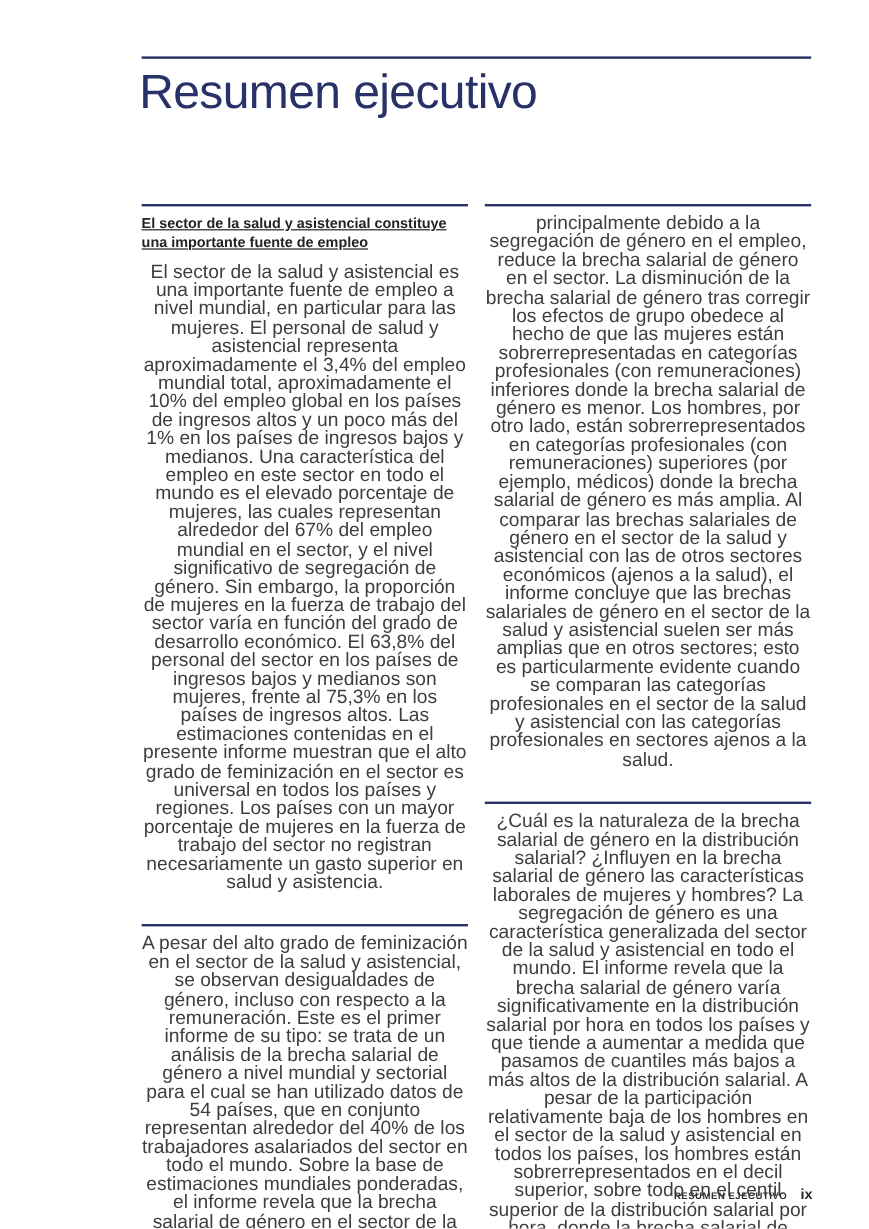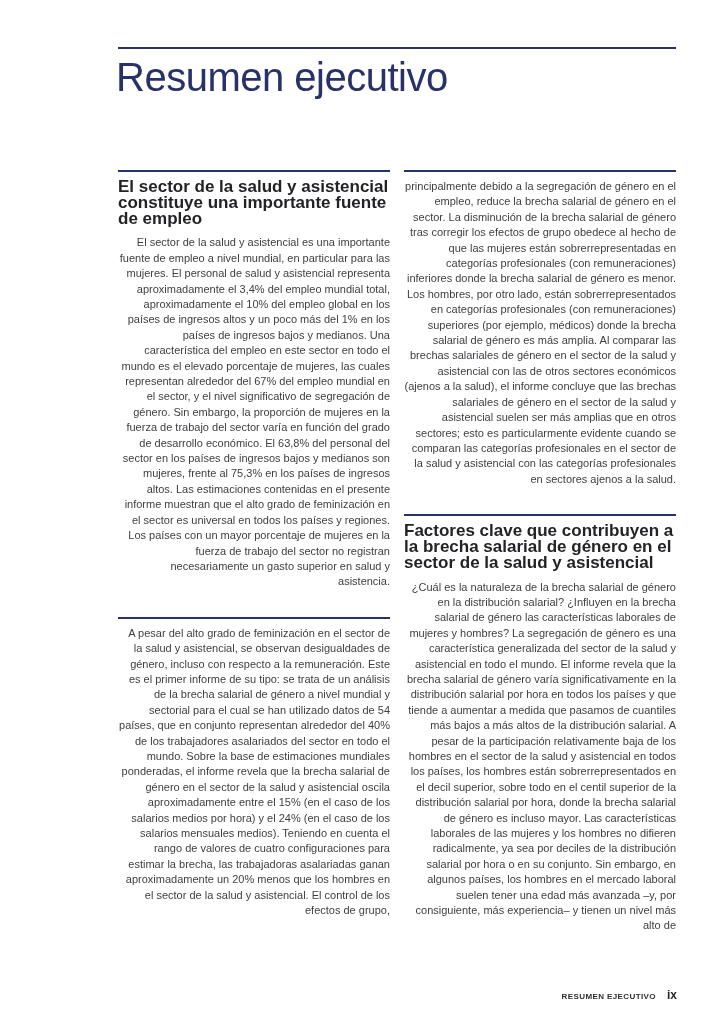--- a/index.html
+++ b/index.html
@@ -47,10 +47,11 @@
   .section.continuation {  }
   .section-heading {
     margin: 0 0 9px 0;
-    font-size: 17px;
+    font-size: 12px;
     line-height: 15.8px;
     font-weight: bold;
     color: #232227;
+    text-decoration: underline;
   }
   .body-paragraph {
     margin: 0;

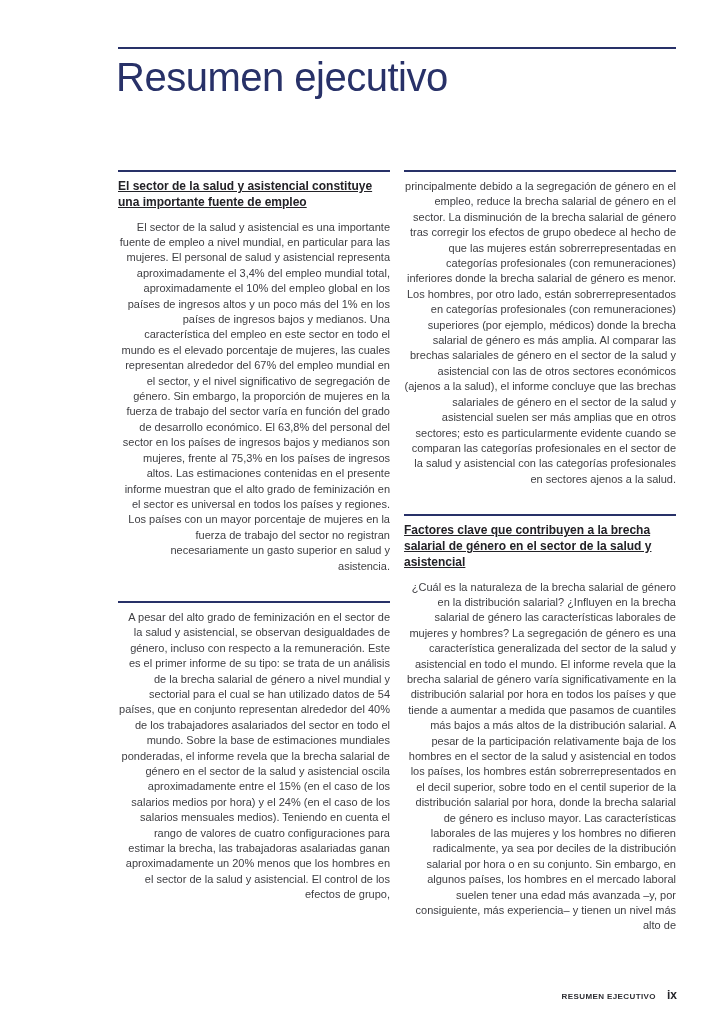--- a/index.html
+++ b/index.html
@@ -55,10 +55,10 @@
   }
   .body-paragraph {
     margin: 0;
-    font-size: 11px;
+    font-size: 16px;
     line-height: 15.4px;
     color: #3e3e42;
-    text-align: right;
+    text-align: center;
   }
   .footer {
     position: absolute;

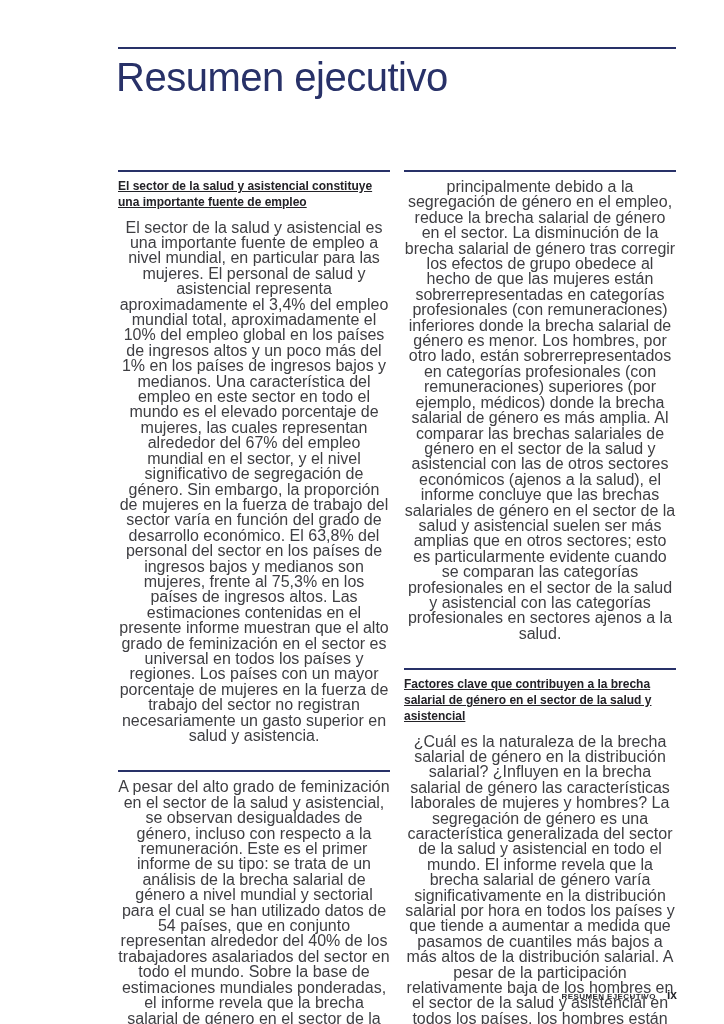--- a/index.html
+++ b/index.html
@@ -106,7 +106,6 @@
         <p class="body-paragraph">principalmente debido a la segregación de género en el empleo, reduce la brecha salarial de género en el sector. La disminución de la brecha salarial de género tras corregir los efectos de grupo obedece al hecho de que las mujeres están sobrerrepresentadas en categorías profesionales (con remuneraciones) inferiores donde la brecha salarial de género es menor. Los hombres, por otro lado, están sobrerrepresentados en categorías profesionales (con remuneraciones) superiores (por ejemplo, médicos) donde la brecha salarial de género es más amplia. Al comparar las brechas salariales de género en el sector de la salud y asistencial con las de otros sectores económicos (ajenos a la salud), el informe concluye que las brechas salariales de género en el sector de la salud y asistencial suelen ser más amplias que en otros sectores; esto es particularmente evidente cuando se comparan las categorías profesionales en el sector de la salud y asistencial con las categorías profesionales en sectores ajenos a la salud.</p>
       </div>
       <div class="section">
-        <h2 class="section-heading">Factores clave que contribuyen a la brecha salarial de género en el sector de la salud y asistencial</h2>
         <p class="body-paragraph">¿Cuál es la naturaleza de la brecha salarial de género en la distribución salarial? ¿Influyen en la brecha salarial de género las características laborales de mujeres y hombres? La segregación de género es una característica generalizada del sector de la salud y asistencial en todo el mundo. El informe revela que la brecha salarial de género varía significativamente en la distribución salarial por hora en todos los países y que tiende a aumentar a medida que pasamos de cuantiles más bajos a más altos de la distribución salarial. A pesar de la participación relativamente baja de los hombres en el sector de la salud y asistencial en todos los países, los hombres están sobrerrepresentados en el decil superior, sobre todo en el centil superior de la distribución salarial por hora, donde la brecha salarial de género es incluso mayor. Las características laborales de las mujeres y los hombres no difieren radicalmente, ya sea por deciles de la distribución salarial por hora o en su conjunto. Sin embargo, en algunos países, los hombres en el mercado laboral suelen tener una edad más avanzada –y, por consiguiente, más experiencia– y tienen un nivel más alto de</p>
       </div>
     </div>

